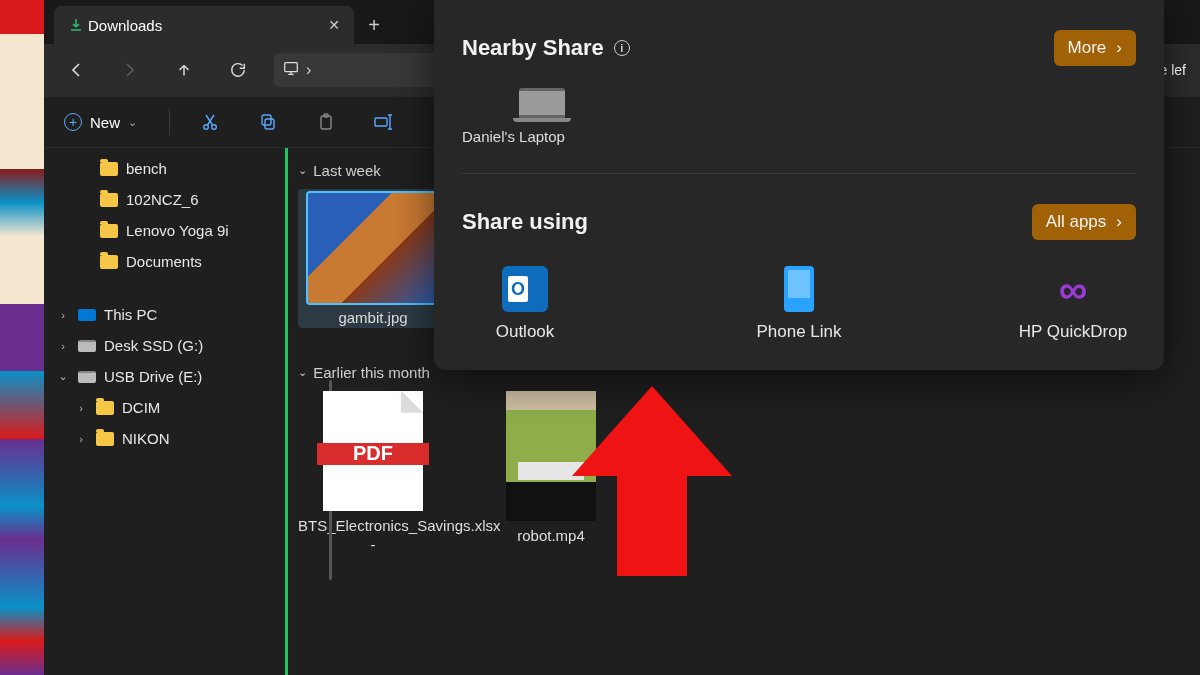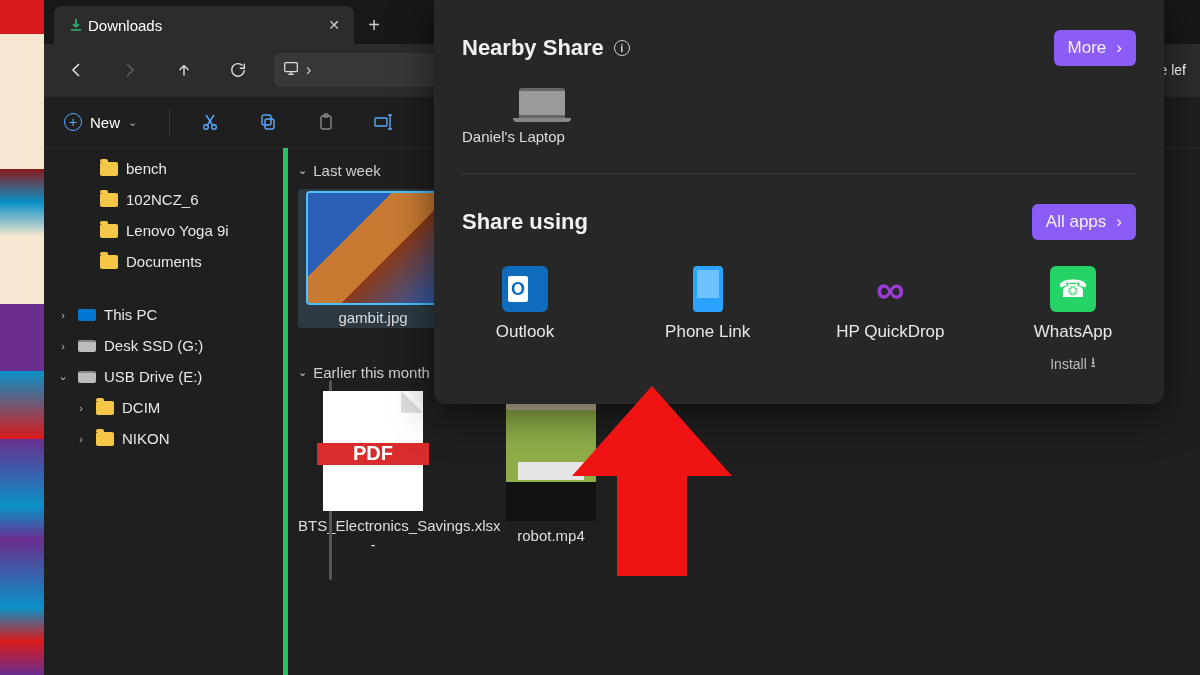--- a/index.html
+++ b/index.html
@@ -204,7 +204,7 @@
     font-size: 11px; color:#ccc;
   }
   .chip-btn {
-    background: #8b5cf6; color: #f2f2f2;
+    background: #a16207; color: #f2f2f2;
     padding: 8px 14px; border-radius: 6px;
     font-size: 17px; display:flex; align-items:center; gap:10px;
   }

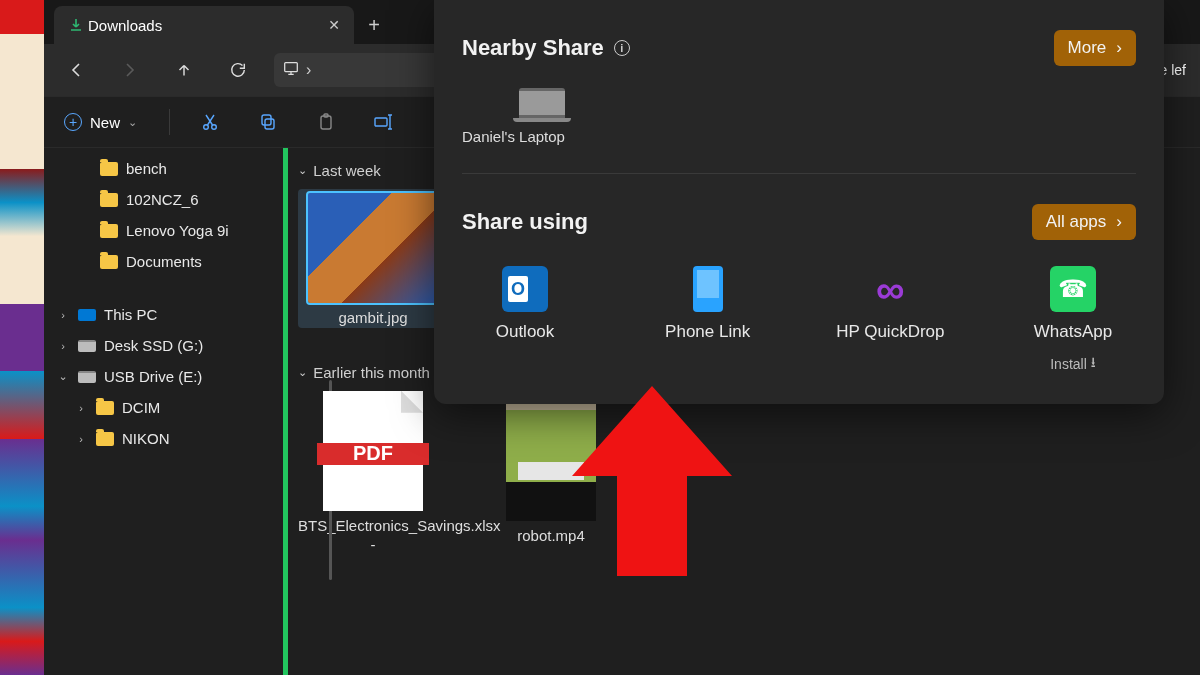--- a/index.html
+++ b/index.html
@@ -117,7 +117,7 @@
     display: flex; flex-direction: column;
     gap: 2px;
     font-size: 15px;
-    border-right: 5px solid #22c55e;
+    border-right: 3px solid #22c55e;
   }
   .side-item {
     display: flex; align-items: center;

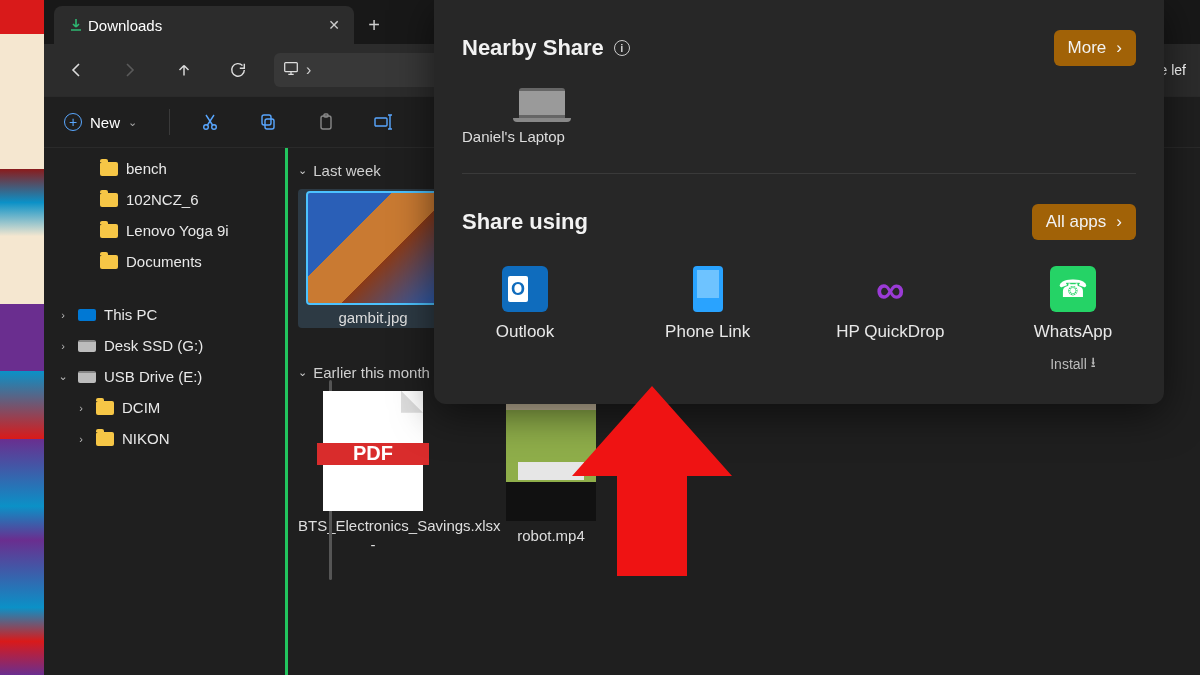--- a/index.html
+++ b/index.html
@@ -469,14 +469,6 @@
       <div class="app-ic ic-drop">∞</div>
       <span>HP QuickDrop</span>
     </div>
-    <div class="app">
-      <div class="app-ic ic-whats"></div>
-      <span>WhatsApp</span>
-      <span class="app-sub">
-        <span>Install</span>
-        <span>⭳</span>
-      </span>
-    </div>
   </div>
 </div>
 

